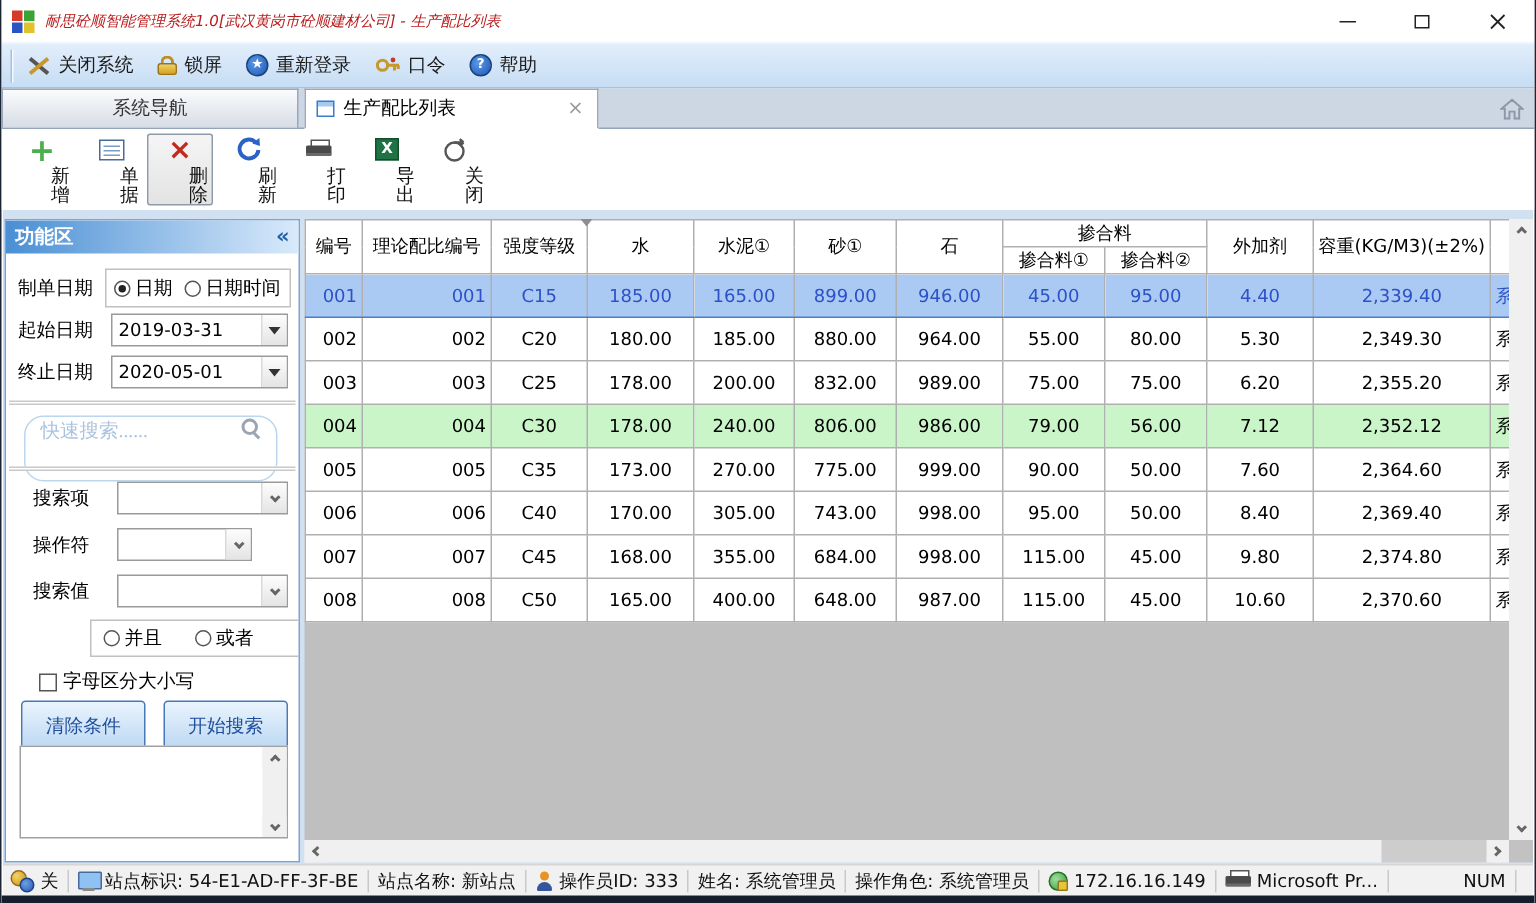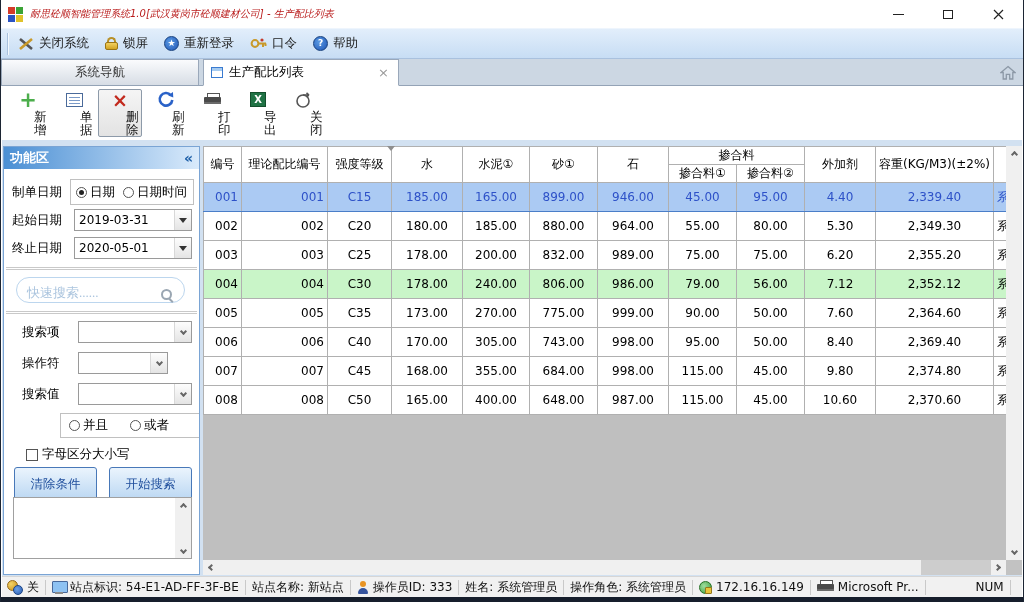--- a/index.html
+++ b/index.html
@@ -92,8 +92,8 @@
   .chev.left { transform:rotate(45deg); margin-left:2px; }
   .chev.right { transform:rotate(-135deg); margin-right:2px; }
   .sep3d { position:absolute; left:2px; right:2px; height:3px; border-top:1px solid #c9c9c9; border-bottom:1px solid #c9c9c9; background:#fff; }
-  .search-pill { position:absolute; left:12px; right:14px; height:26px; border:1px solid #bcd6ee; border-radius:13px;
-                 display:flex; align-items:flex-end; padding:0 10px; color:#aac4de; font-size:13px;font-family:Liberation Serif, serif; }
+  .search-pill { position:absolute; left:12px; right:14px; height:44px; border:1px solid #bcd6ee; border-radius:13px;
+                 display:flex; align-items:flex-start; padding:0 10px; color:#aac4de; font-size:13px;font-family:Liberation Serif, serif; }
   .mag-icon { margin-left:auto; position:relative; width:14px; height:14px; }
   .mag-icon::before { content:""; position:absolute; left:1px; top:1px; width:7px; height:7px; border:2px solid #9aa6b2; border-radius:50%; }
   .mag-icon::after { content:""; position:absolute; left:10px; top:10px; width:5px; height:2px; background:#9aa6b2; transform:rotate(45deg); transform-origin:0 0; }

